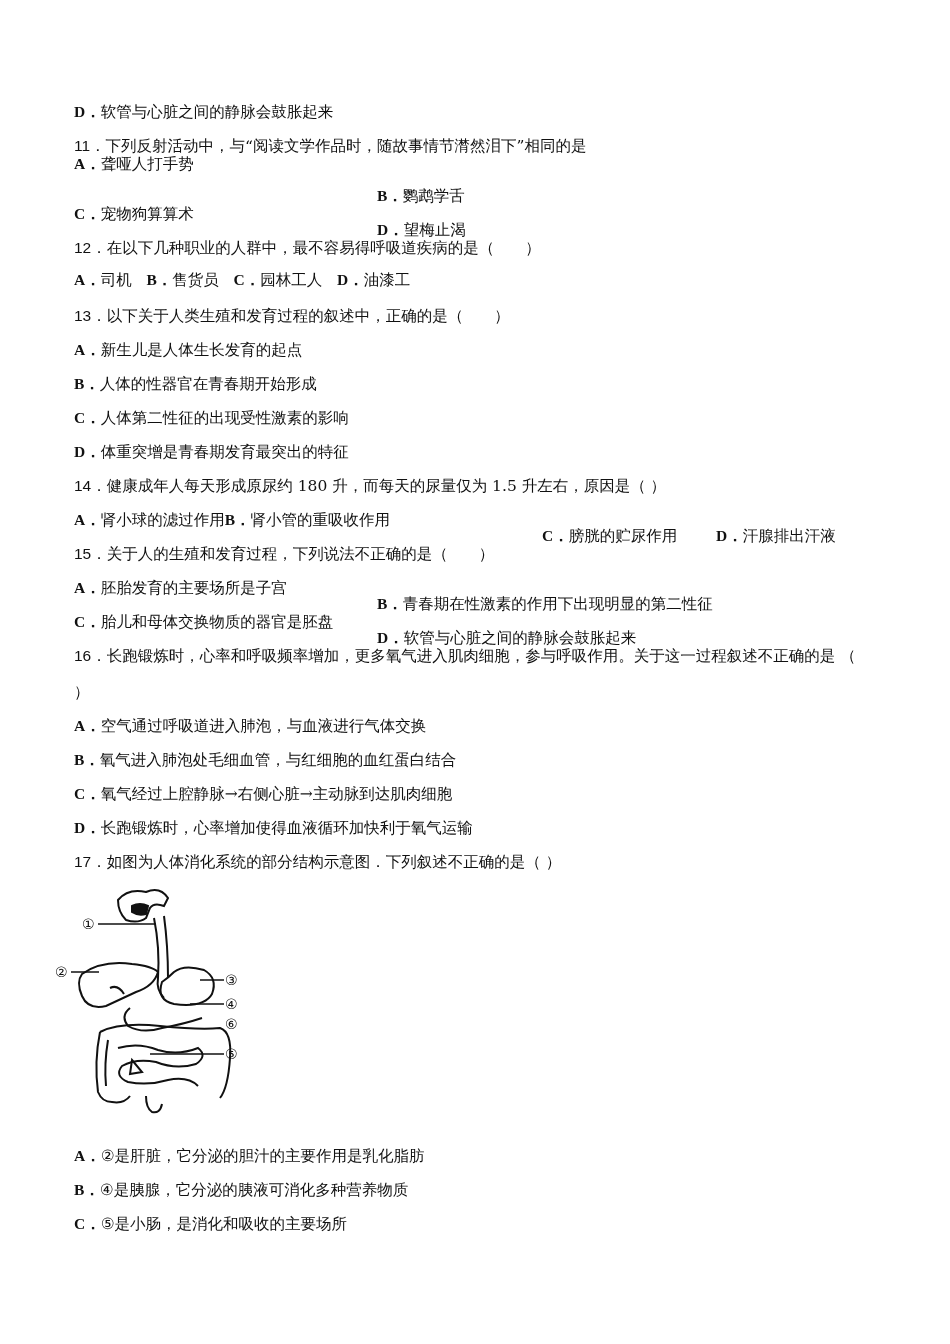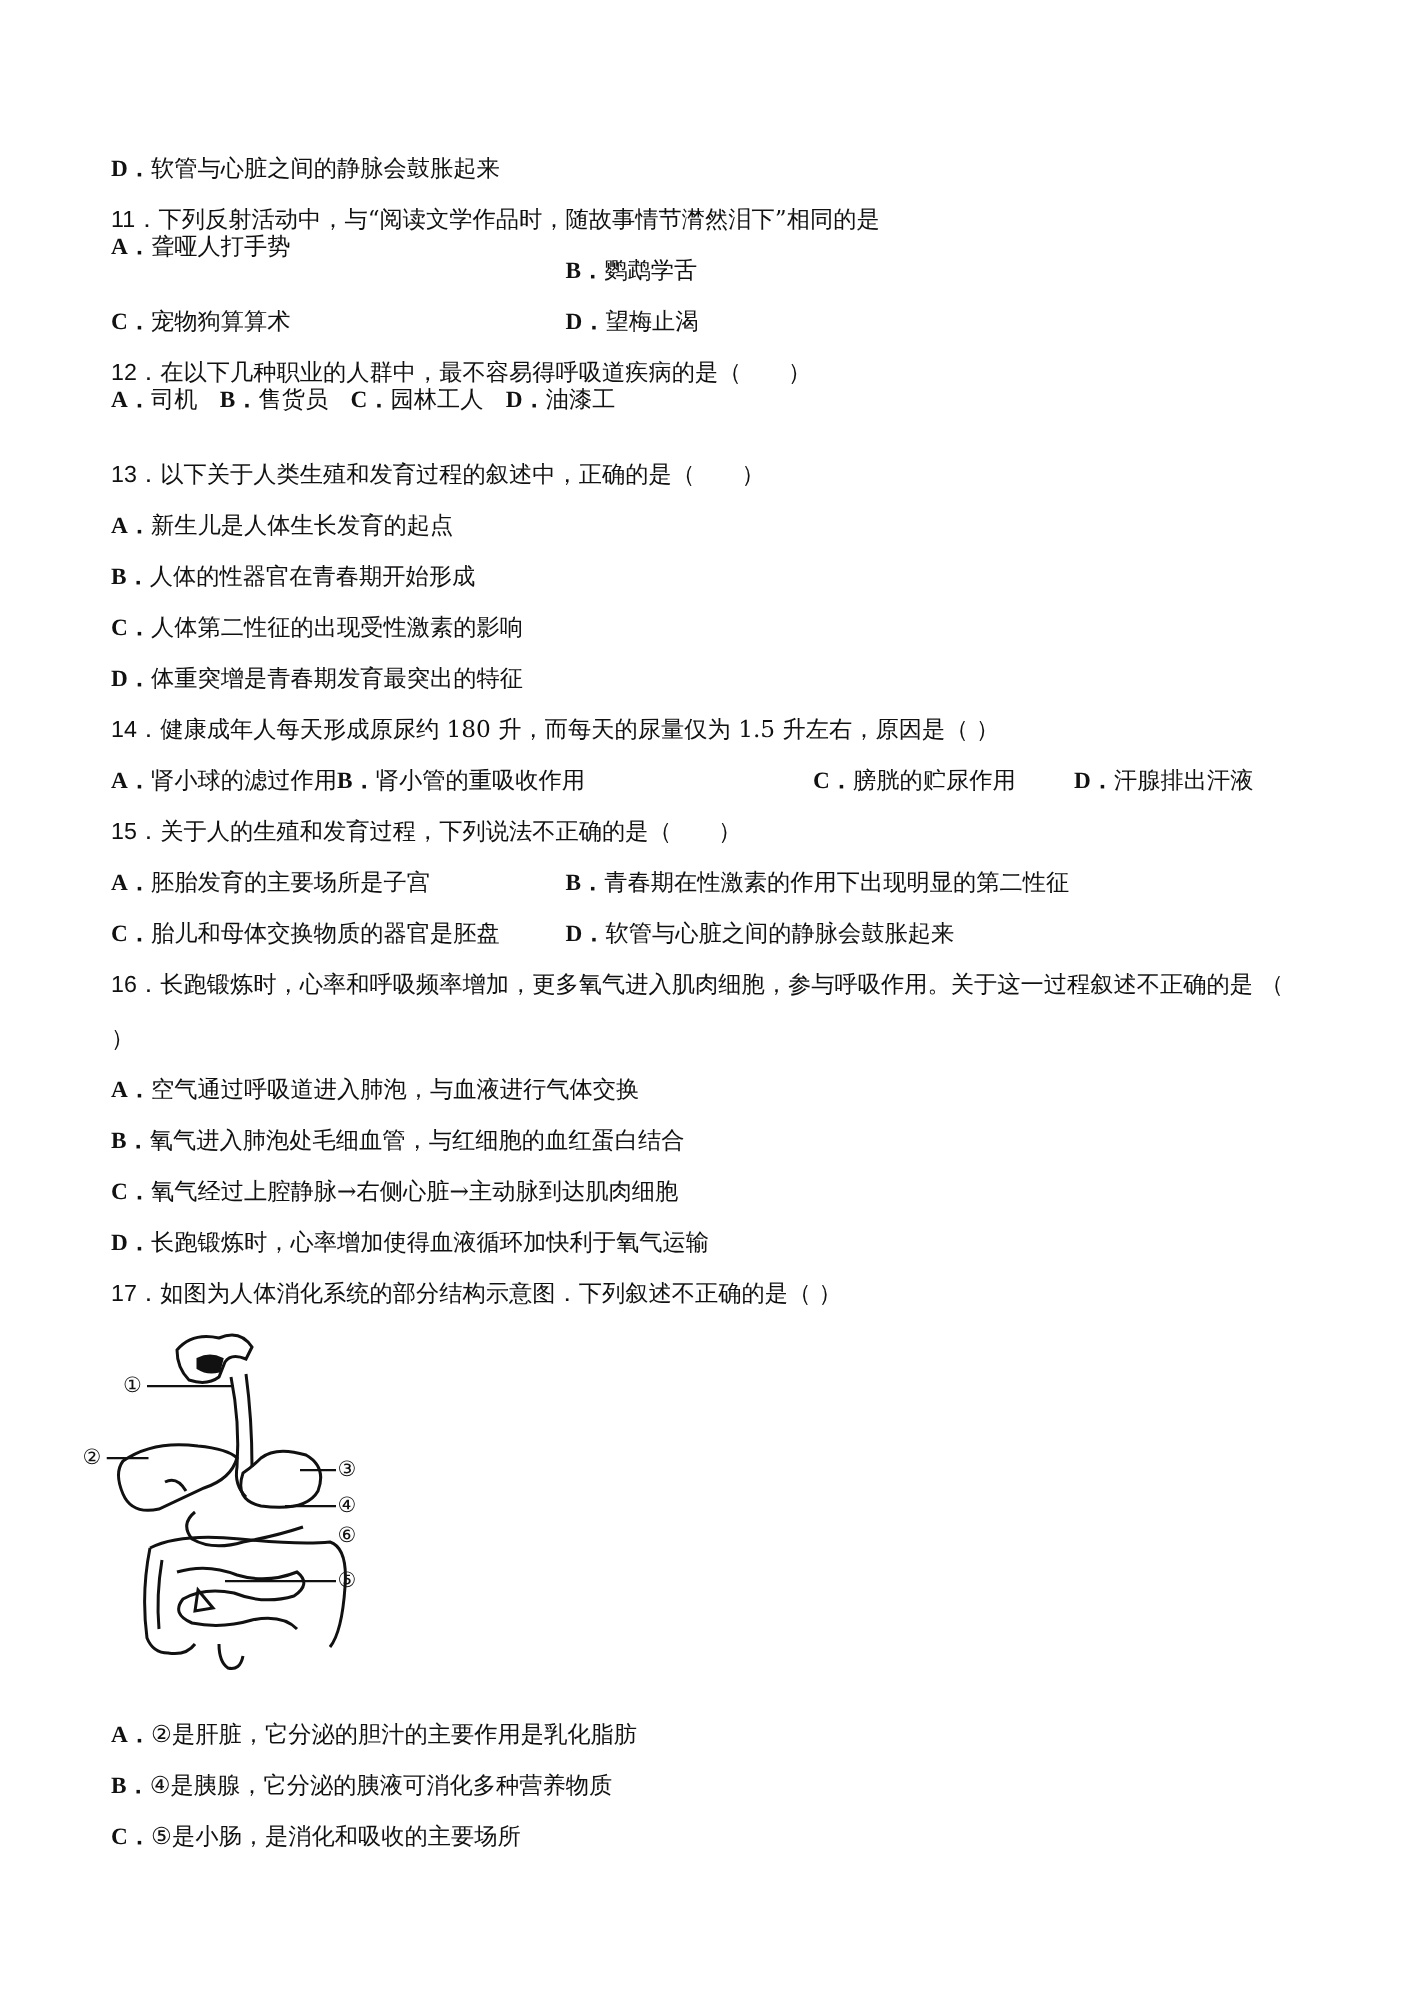--- a/index.html
+++ b/index.html
@@ -11,7 +11,7 @@
   .line { position: absolute; left: 46px; white-space: nowrap; line-height: 20px; margin-left: 28px; }
   .lbl { font-family: "Liberation Serif", serif; font-weight: bold; }
   .qnum { font-family: Liberation Sans, sans-serif; }
-  .col2 { position: absolute; white-space: nowrap; line-height: 20px; }
+  .col2 { position: absolute; white-space: nowrap; line-height: 20px; margin-top: 16px; }
   .figure { position: absolute; left: 50px; top: 882px; width: 210px; height: 235px; }
   .circ { font-family: "DejaVu Sans", sans-serif; font-size: 14px; }
 </style>

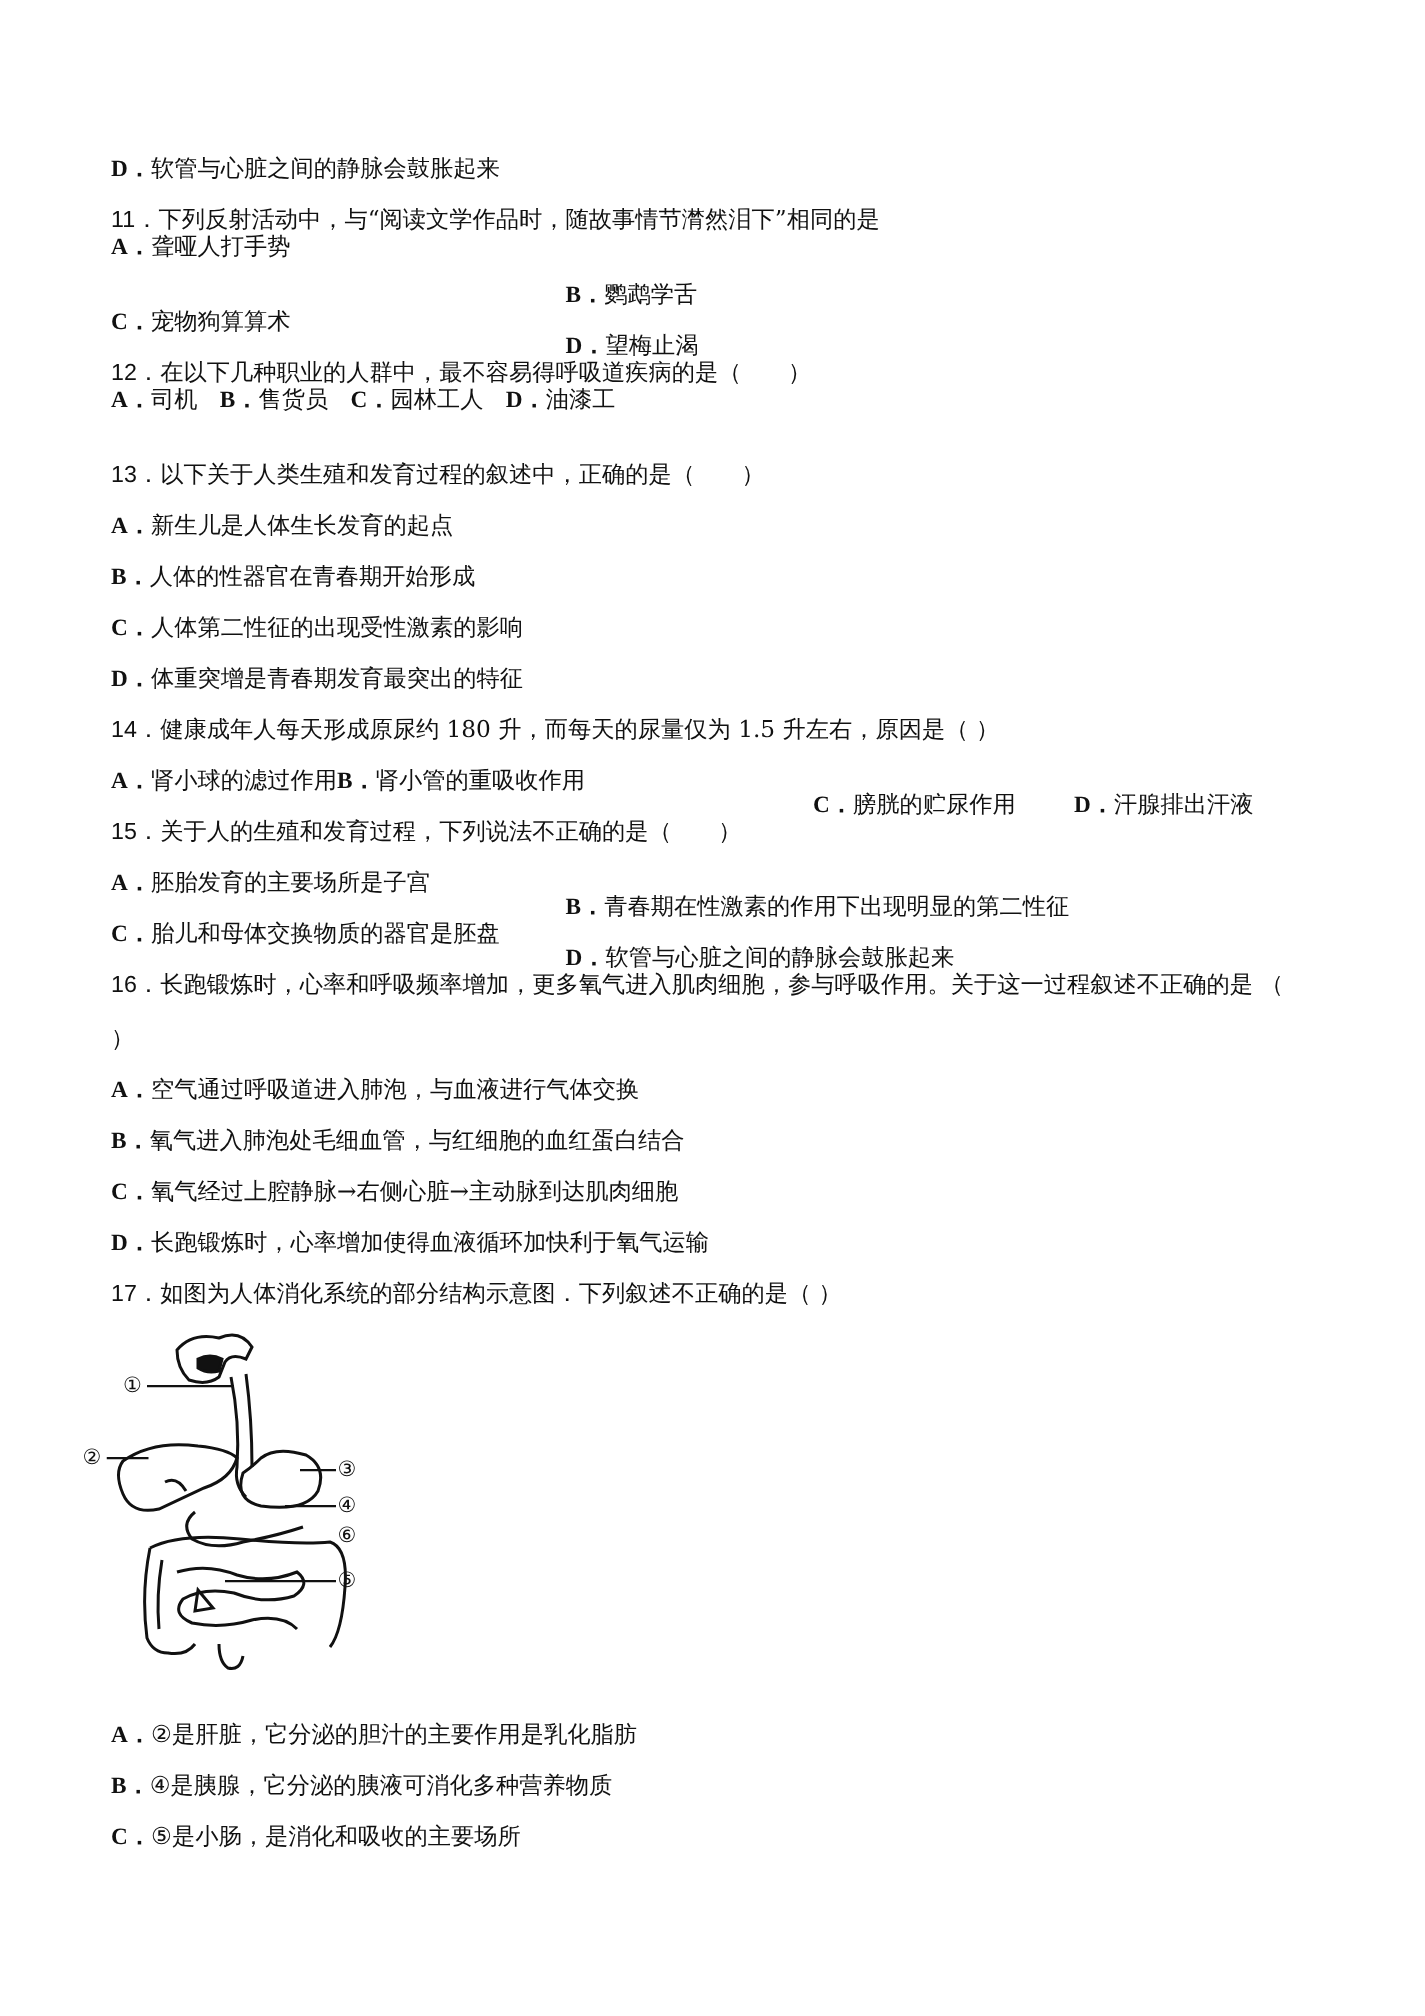--- a/index.html
+++ b/index.html
@@ -41,7 +41,7 @@
 <div class="line" style="top:238px">
   <span class="qnum">12．</span><span>在以下几种职业的人群中，最不容易得呼吸道疾病的是（　　）</span>
 </div>
-<div class="line" style="top:256px">
+<div class="line" style="top:270px">
   <span class="lbl">A．</span><span>司机</span>&nbsp;&nbsp;&nbsp;<span class="lbl">B．</span><span>售货员</span>&nbsp;&nbsp;&nbsp;<span class="lbl">C．</span><span>园林工人</span>&nbsp;&nbsp;&nbsp;<span class="lbl">D．</span><span>油漆工</span>
 </div>
 

